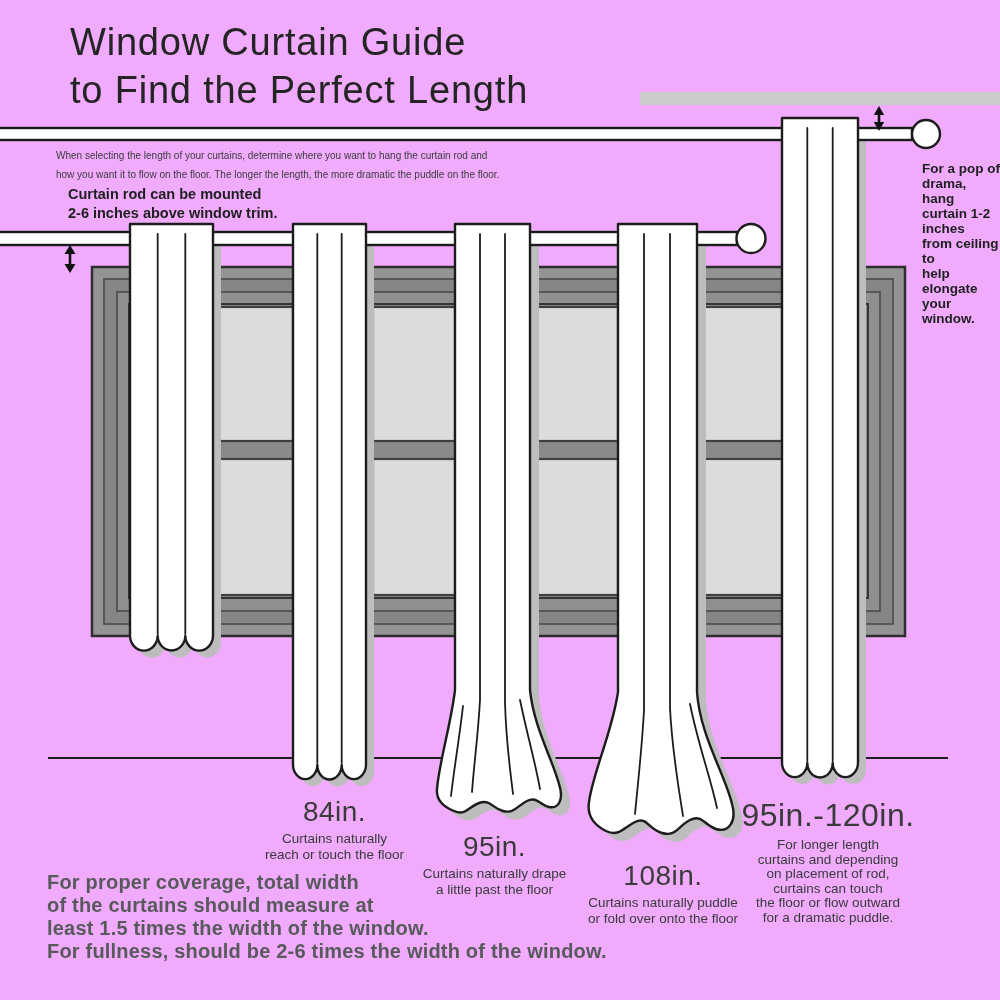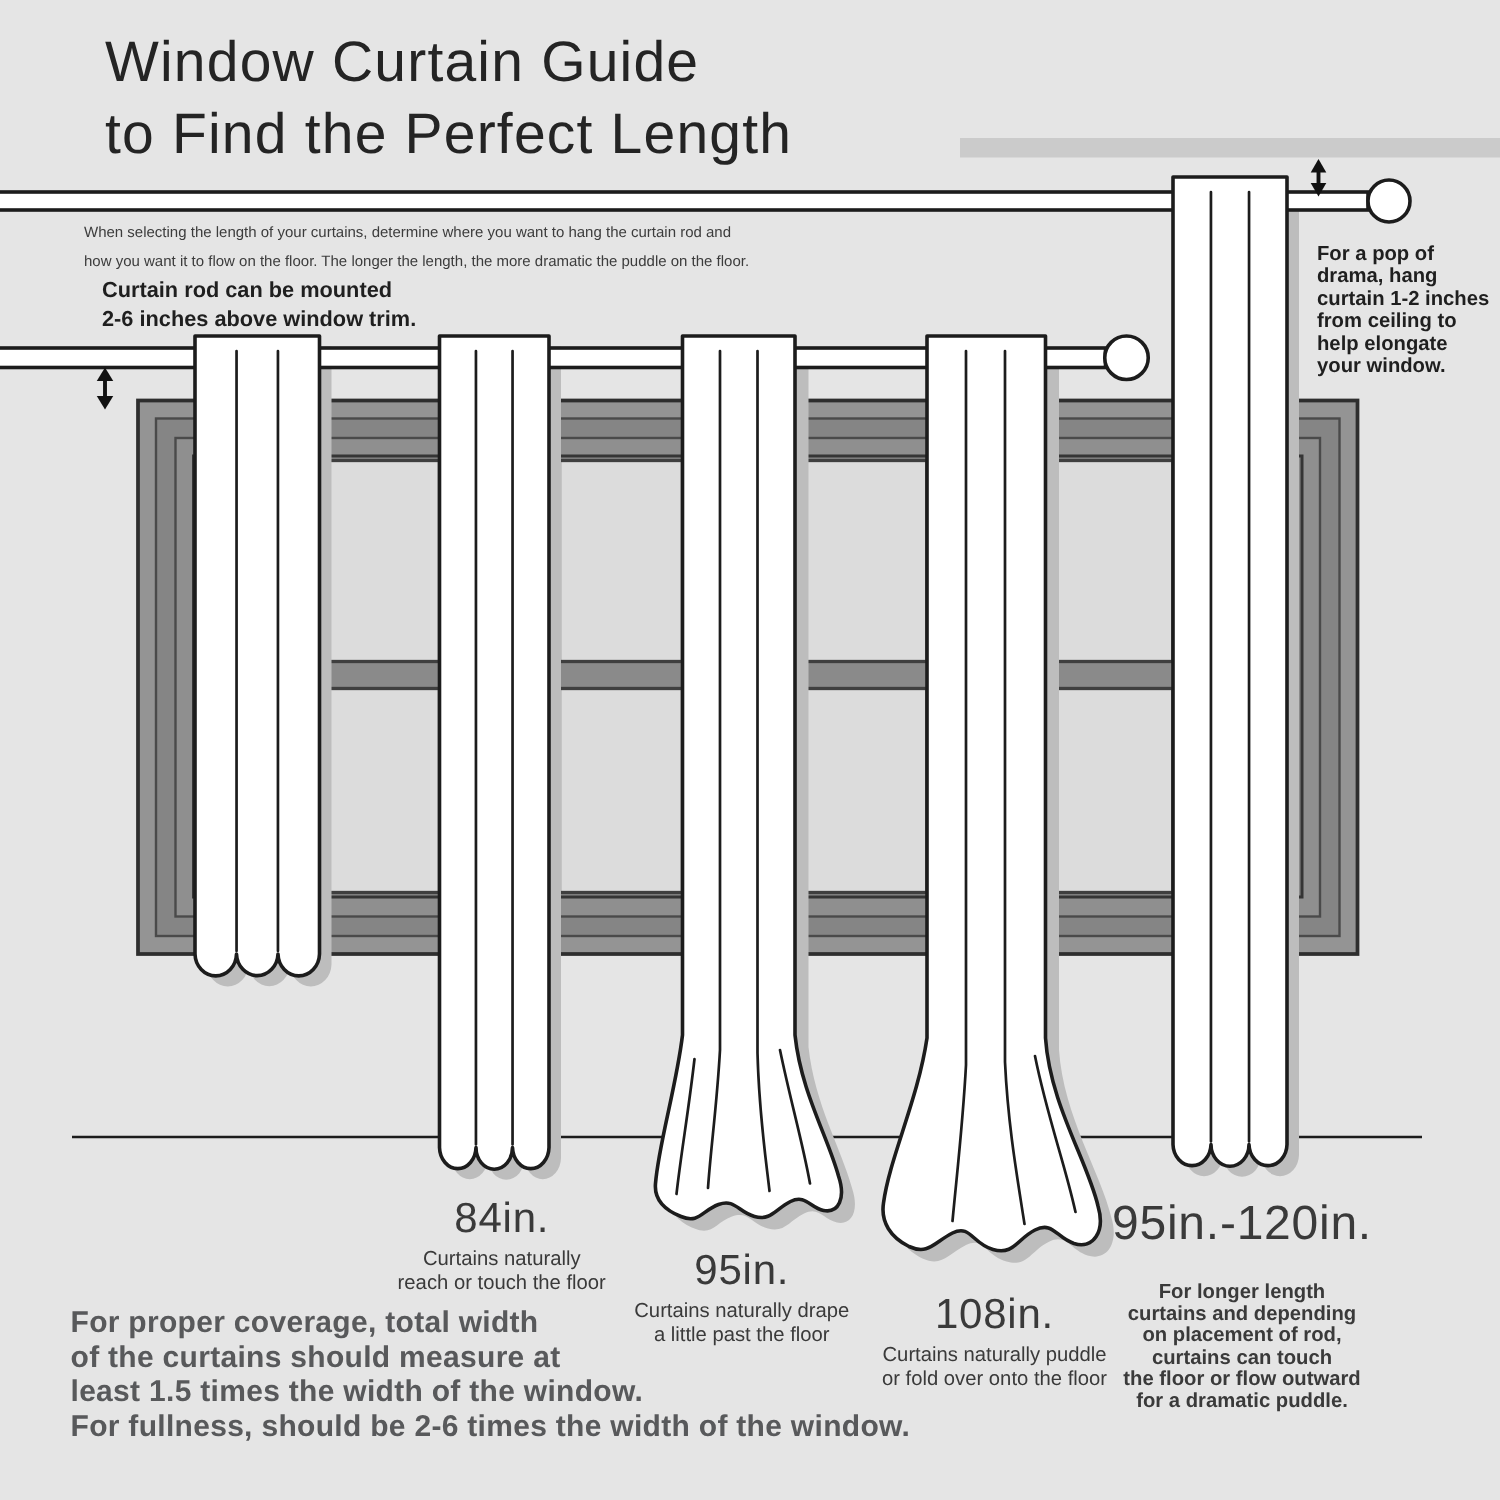--- a/index.html
+++ b/index.html
@@ -4,7 +4,7 @@
 <style>
   html,body { margin:0; padding:0; background:#ffffff; }
   .stage {
-    position:relative; width:1000px; height:1000px; background:#e5e5e5;
+    position:relative; width:1000px; height:1000px; background:#f0abfc;
     overflow:hidden; font-family:"Liberation Sans", sans-serif; color:#3a3a3a;
   }
   .diagram { position:absolute; left:0; top:0; }

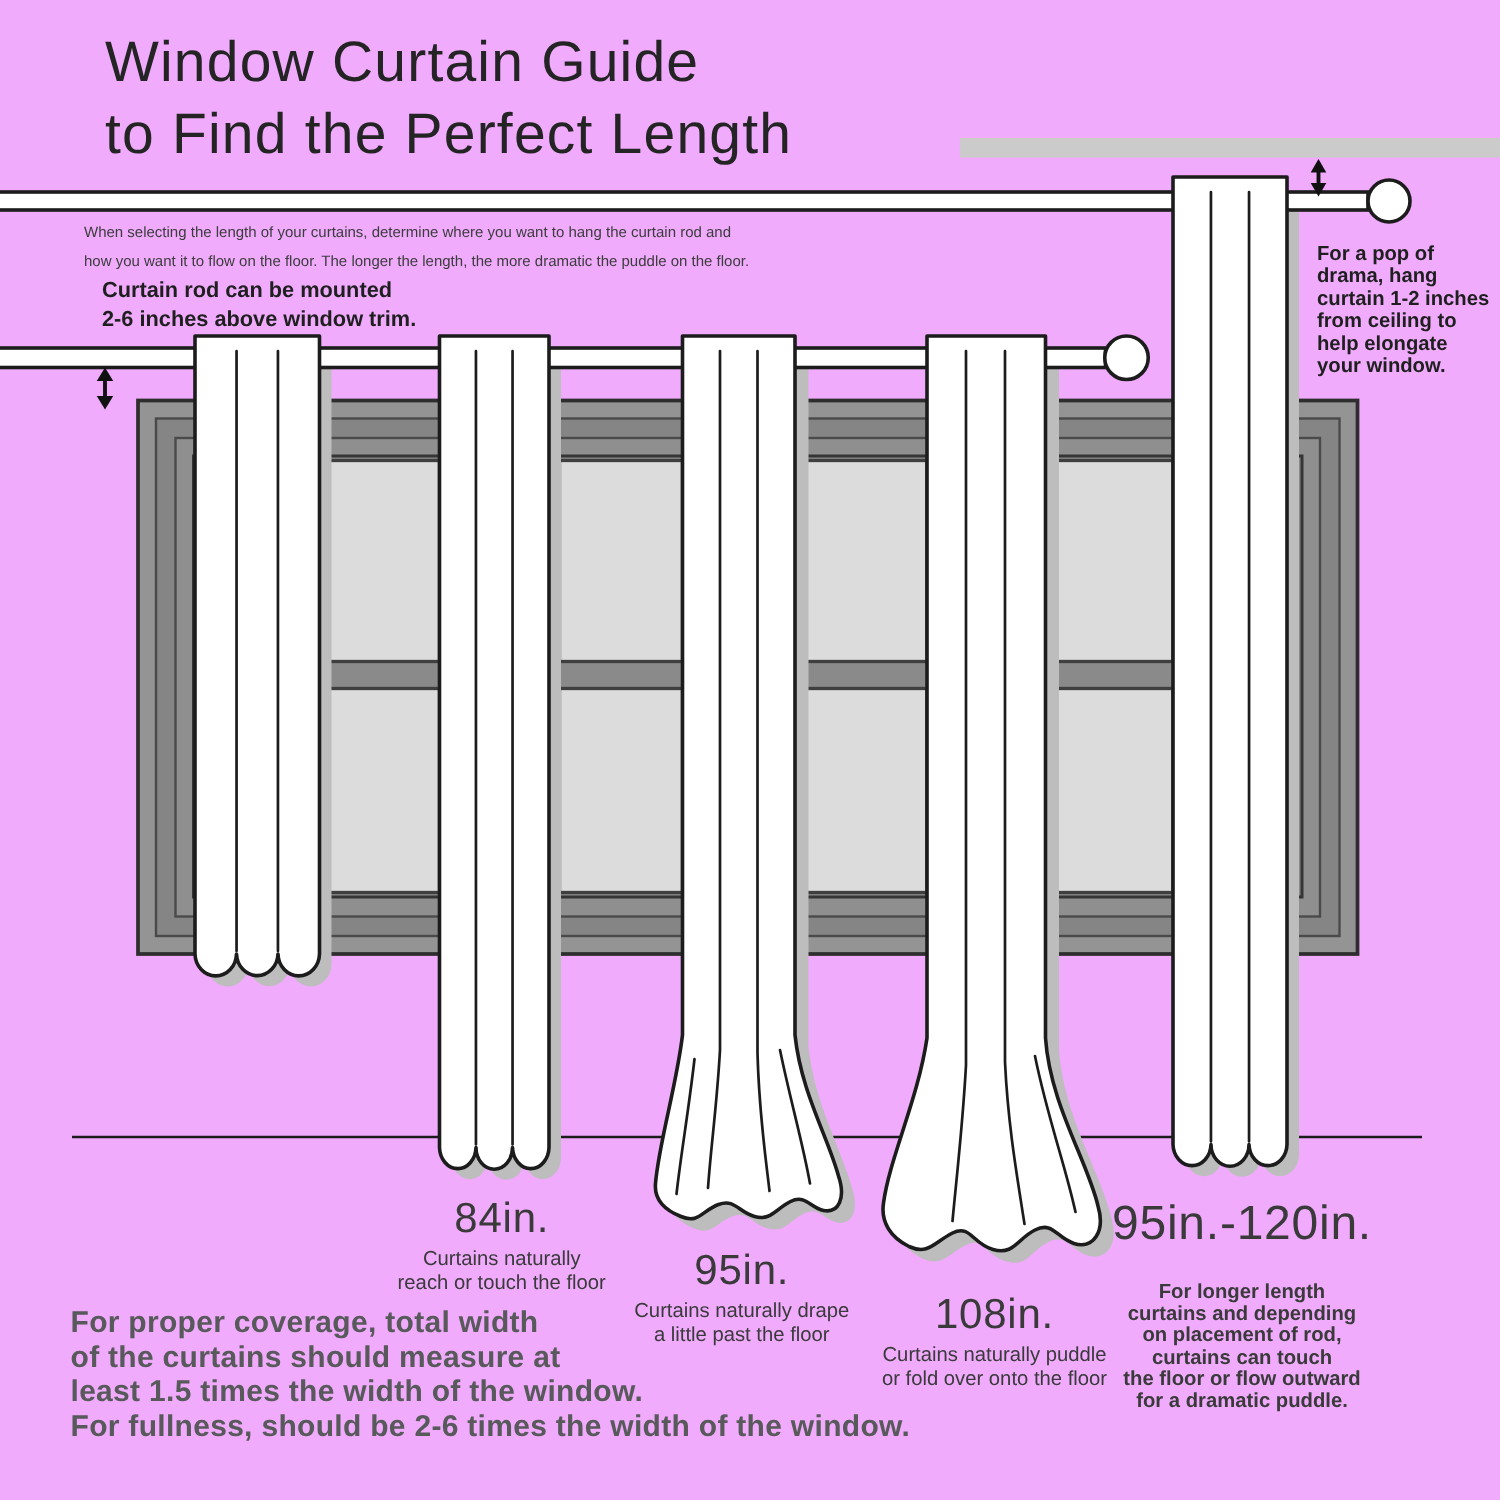--- a/index.html
+++ b/index.html
@@ -15,7 +15,7 @@
   }
   .intro { left:56px; top:147px; font-size:10px; line-height:18.5px; color:#3c3c3c; }
   .rod-note { left:68px; top:185px; font-size:14.5px; line-height:18.5px; font-weight:700; color:#1f1f1f; }
-  .drama-note { left:878px; top:161px; font-size:13.5px; line-height:15px; font-weight:700; color:#1f1f1f; }
+  .drama-note { left:922px; top:161px; font-size:13.5px; line-height:15px; font-weight:700; color:#1f1f1f; }
   .len { position:absolute; text-align:center; color:#3a3a3a; }
   .len .val { font-size:28px; letter-spacing:0.5px; white-space:nowrap; }
   .len .desc { font-size:13.5px; line-height:15.6px; margin-top:3px; white-space:pre-line; }

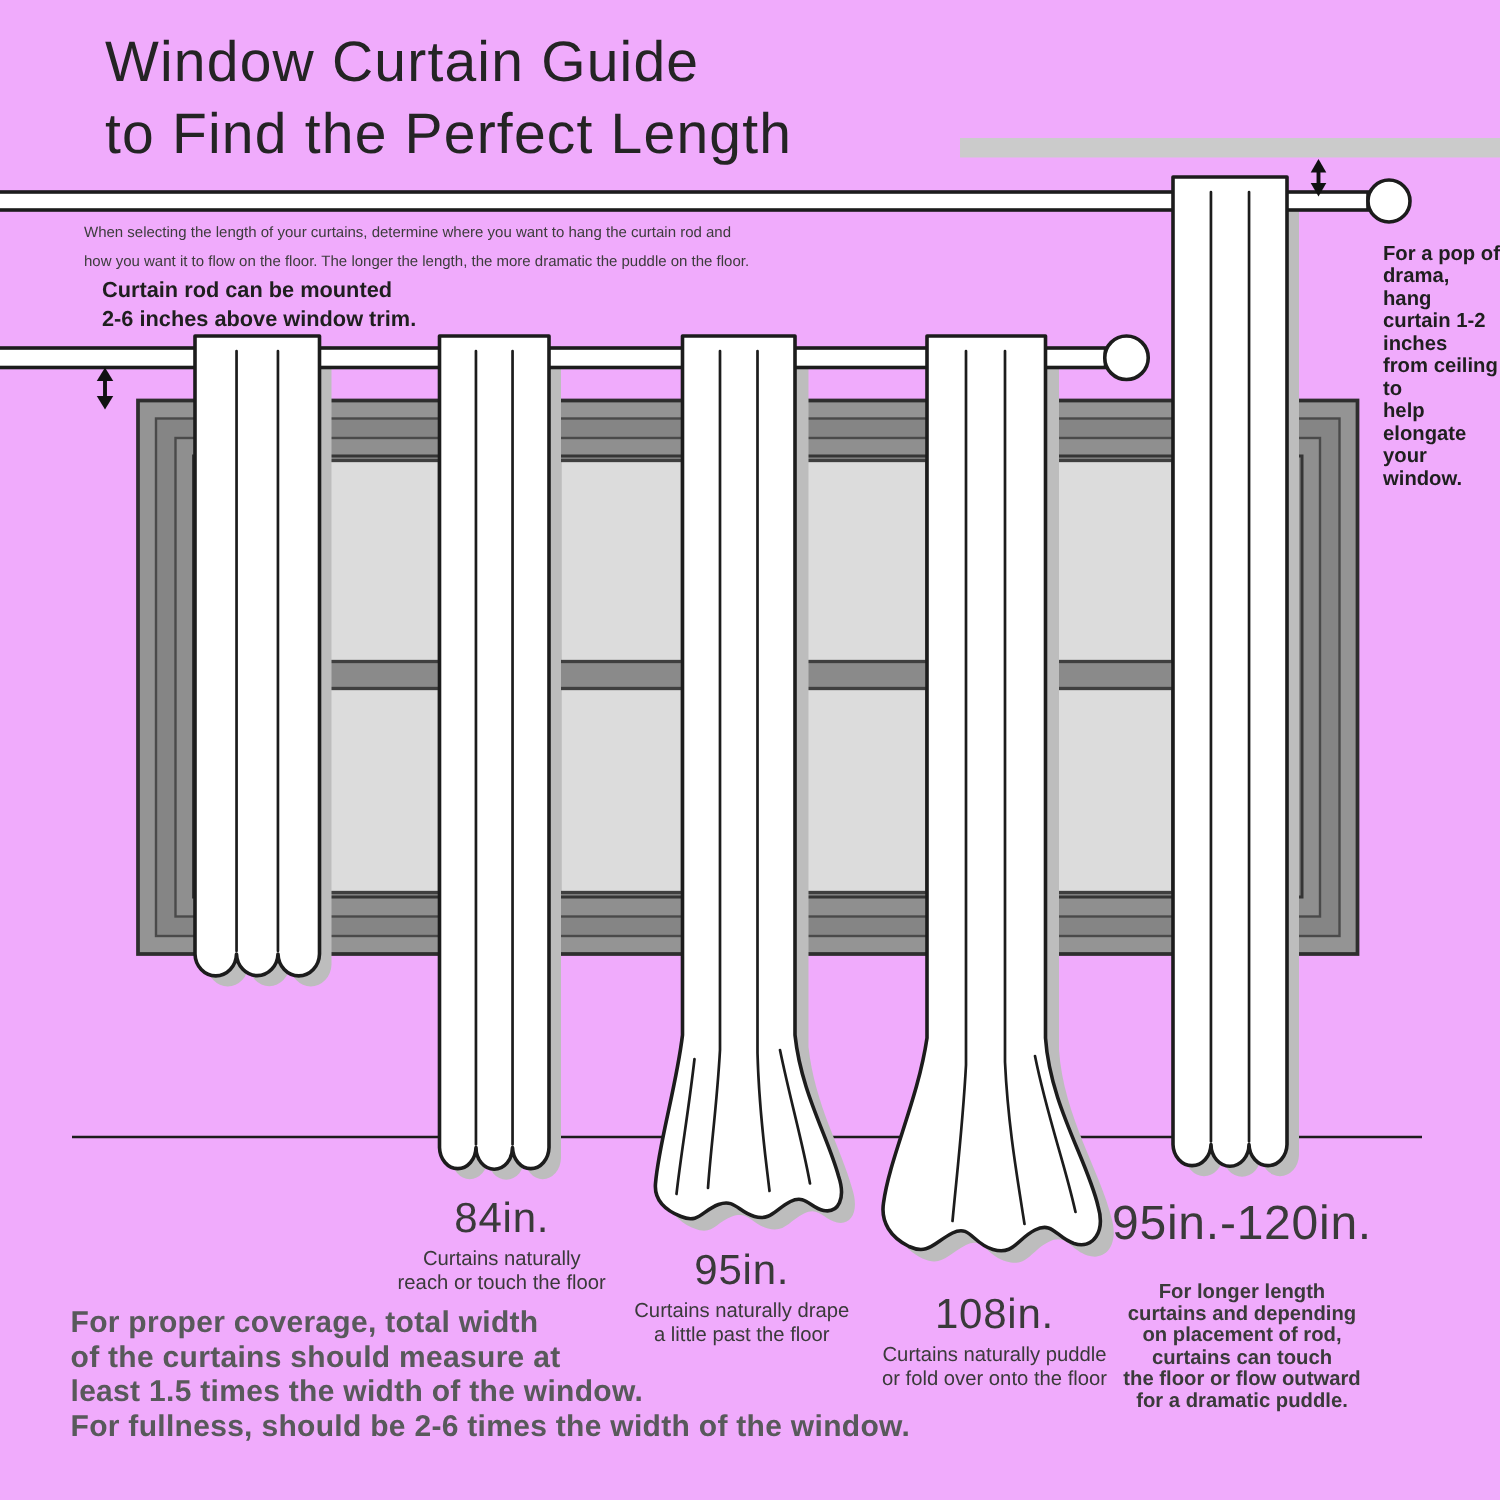--- a/index.html
+++ b/index.html
@@ -25,7 +25,7 @@
   .l108   { left:570px; top:860px; width:186px; }
   .l95120 { left:737px; top:797px; width:182px; }
   .l95120 .val { font-size:32px; }
-  .l95120 .desc { line-height:14.6px; margin-top:20px;font-weight:bold; }
+  .l95120 .desc { line-height:14.6px; margin-top:4px; }
   .coverage {
     left:47px; top:871px; font-size:20px; line-height:23px;
     font-weight:700; color:#58595b; letter-spacing:0.2px;

